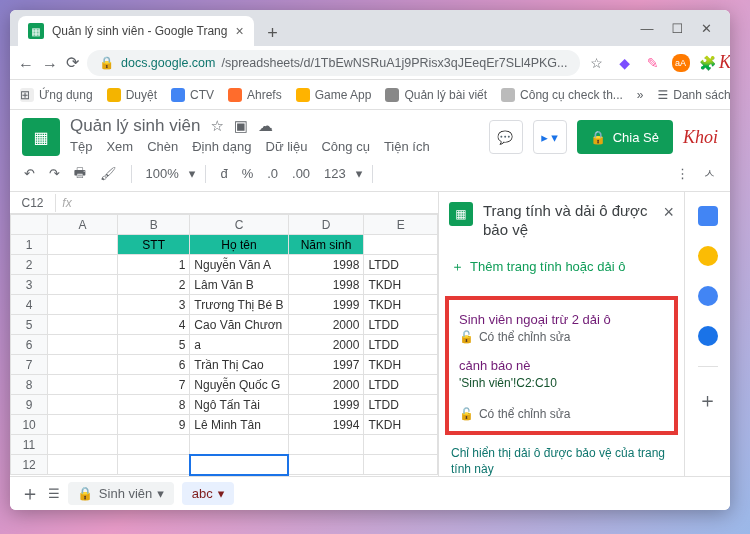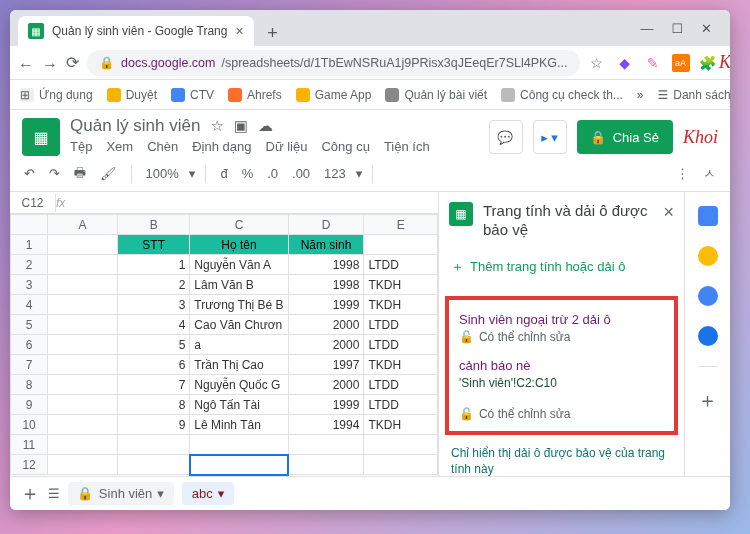--- a/index.html
+++ b/index.html
@@ -14,7 +14,7 @@
 .addrbar{height:34px;display:flex;align-items:center;padding:0 8px;gap:8px;background:#fff;border-bottom:1px solid #e0e0e0}
 .addrbar .navbtn{width:22px;text-align:center;color:#5f6368;font-size:16px}
 .url{flex:1;height:26px;background:#f1f3f4;border-radius:13px;display:flex;align-items:center;padding:0 12px;font-size:12.5px;color:#5f6368;gap:6px}
-.url .domain{color:#701a75}
+.url .domain{color:#0f766e}
 .exticons{display:flex;gap:10px;color:#5f6368;font-size:14px;align-items:center}
 .exticons span{width:18px;height:18px;display:inline-flex;align-items:center;justify-content:center}
 .bookmarks{height:30px;display:flex;align-items:center;padding:0 10px;gap:14px;font-size:12px;color:#5f6368;background:#fff;border-bottom:1px solid #e0e0e0;overflow:hidden}

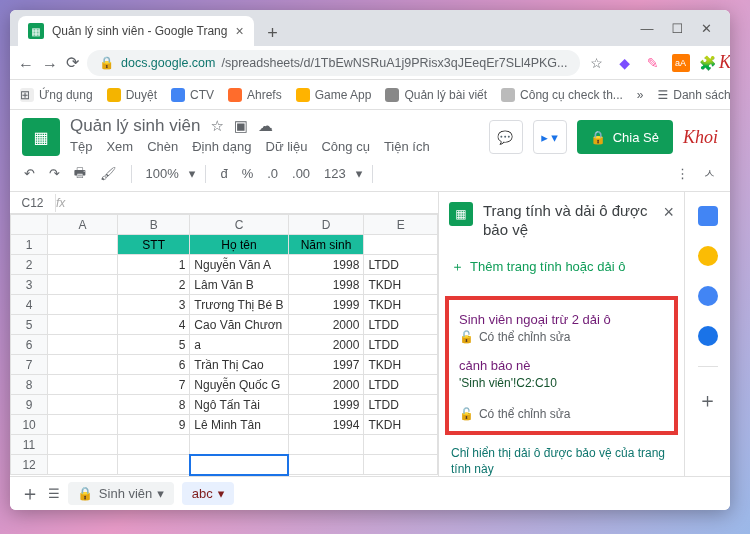--- a/index.html
+++ b/index.html
@@ -98,7 +98,7 @@
       <span>☆</span>
       <span style="color:#7b4dff">◆</span>
       <span style="color:#ff5fa2">✎</span>
-      <span style="background:#ff7a00;color:#fff;border-radius:2px;font-size:9px">aA</span>
+      <span style="background:#ff7a00;color:#fff;border-radius:8px;font-size:9px">aA</span>
       <span>🧩</span>
       <span class="avatar">Khoi</span>
 

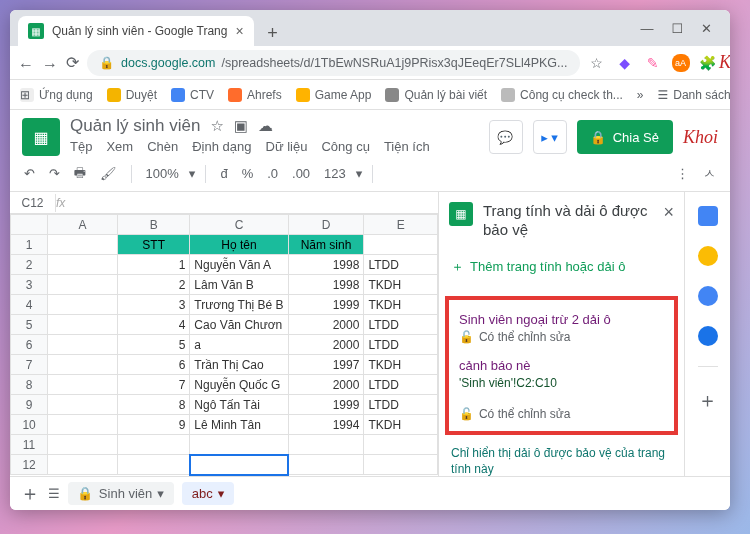--- a/index.html
+++ b/index.html
@@ -37,7 +37,7 @@
 .sheet-area{flex:1;display:flex;flex-direction:column;overflow:hidden}
 .fxbar{height:22px;display:flex;align-items:center;border-bottom:1px solid #e0e0e0;font-size:12px;color:#5f6368}
 .namebox{width:46px;text-align:center;border-right:1px solid #e0e0e0;padding:2px 8px}
-.fxlabel{width:22px;font-style:italic;color:#aaa}
+.fxlabel{width:22px;text-align:center;font-style:italic;color:#aaa}
 .grid-wrap{flex:1;overflow:hidden;position:relative}
 table.grid{border-collapse:collapse;font-size:12px;color:#333}
 table.grid th{background:#f8f9fa;border:1px solid #e0e0e0;font-weight:normal;color:#5f6368;height:20px}

